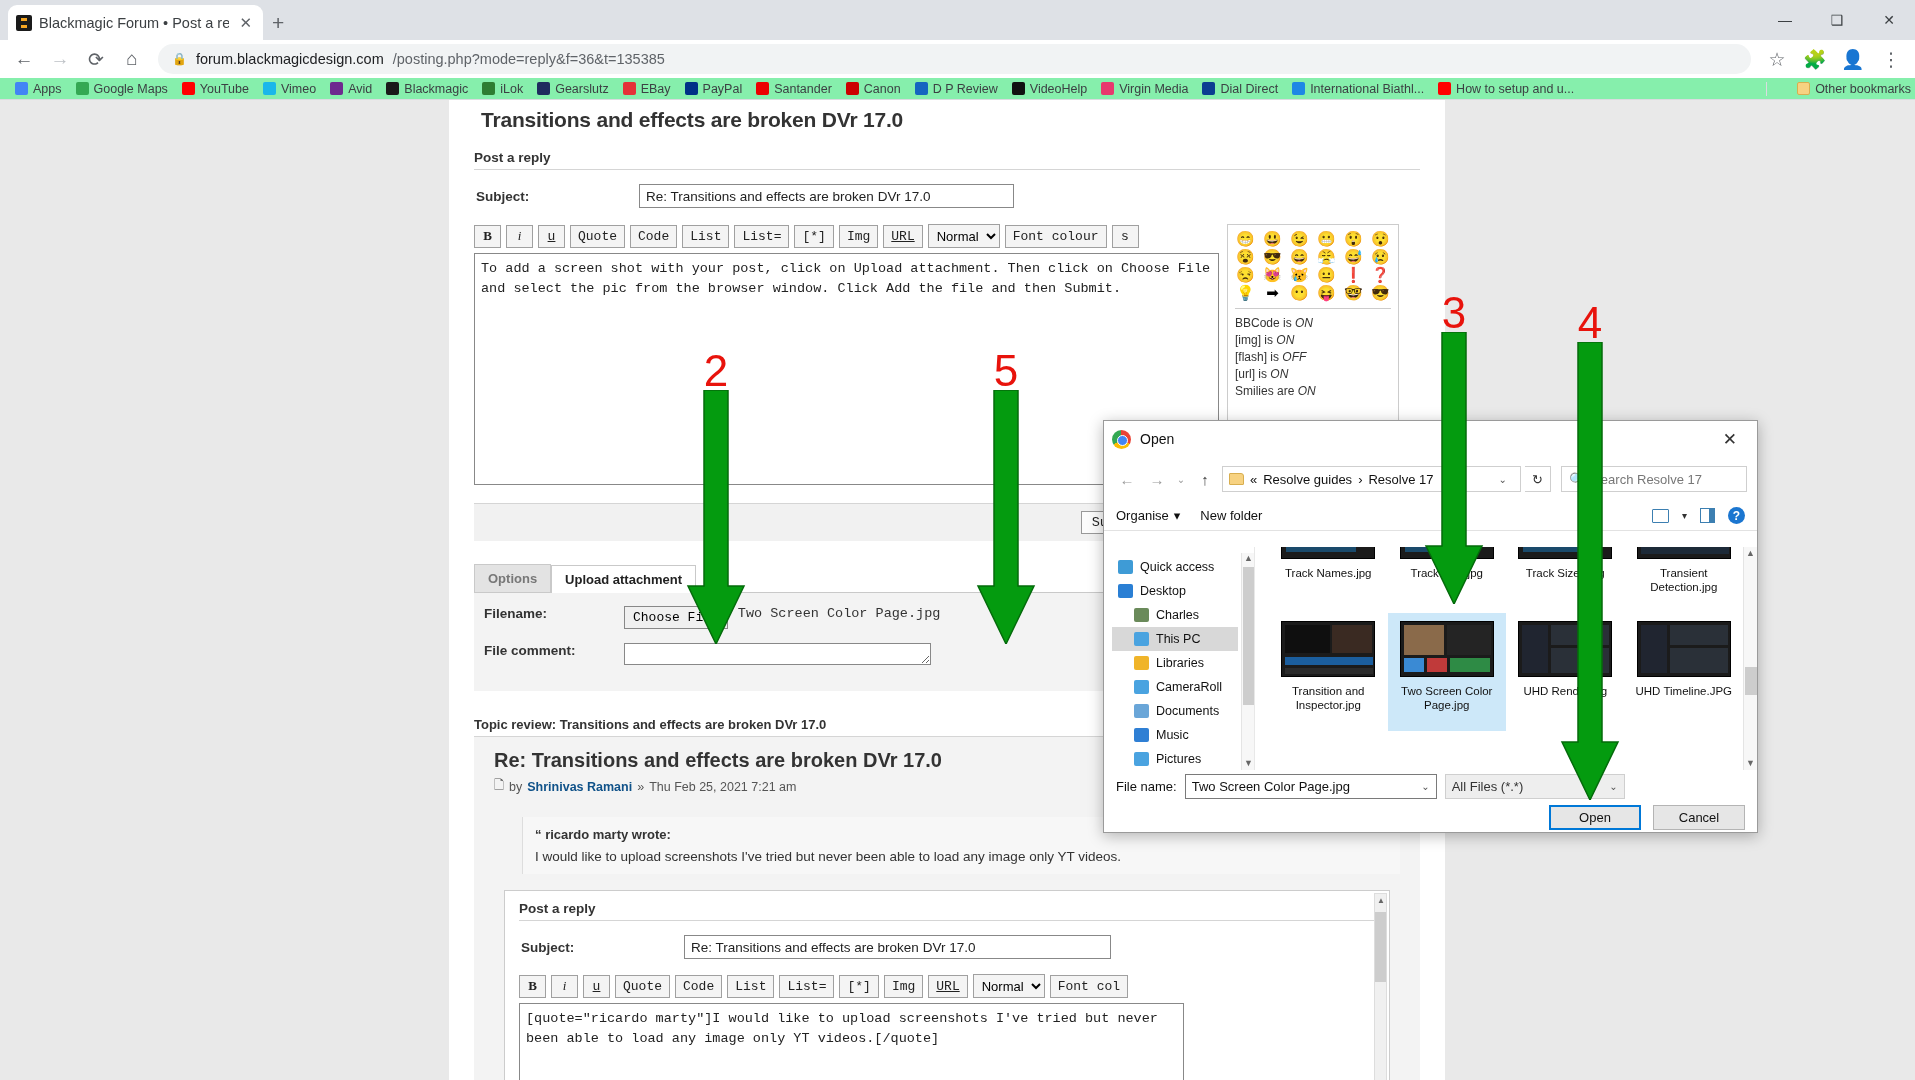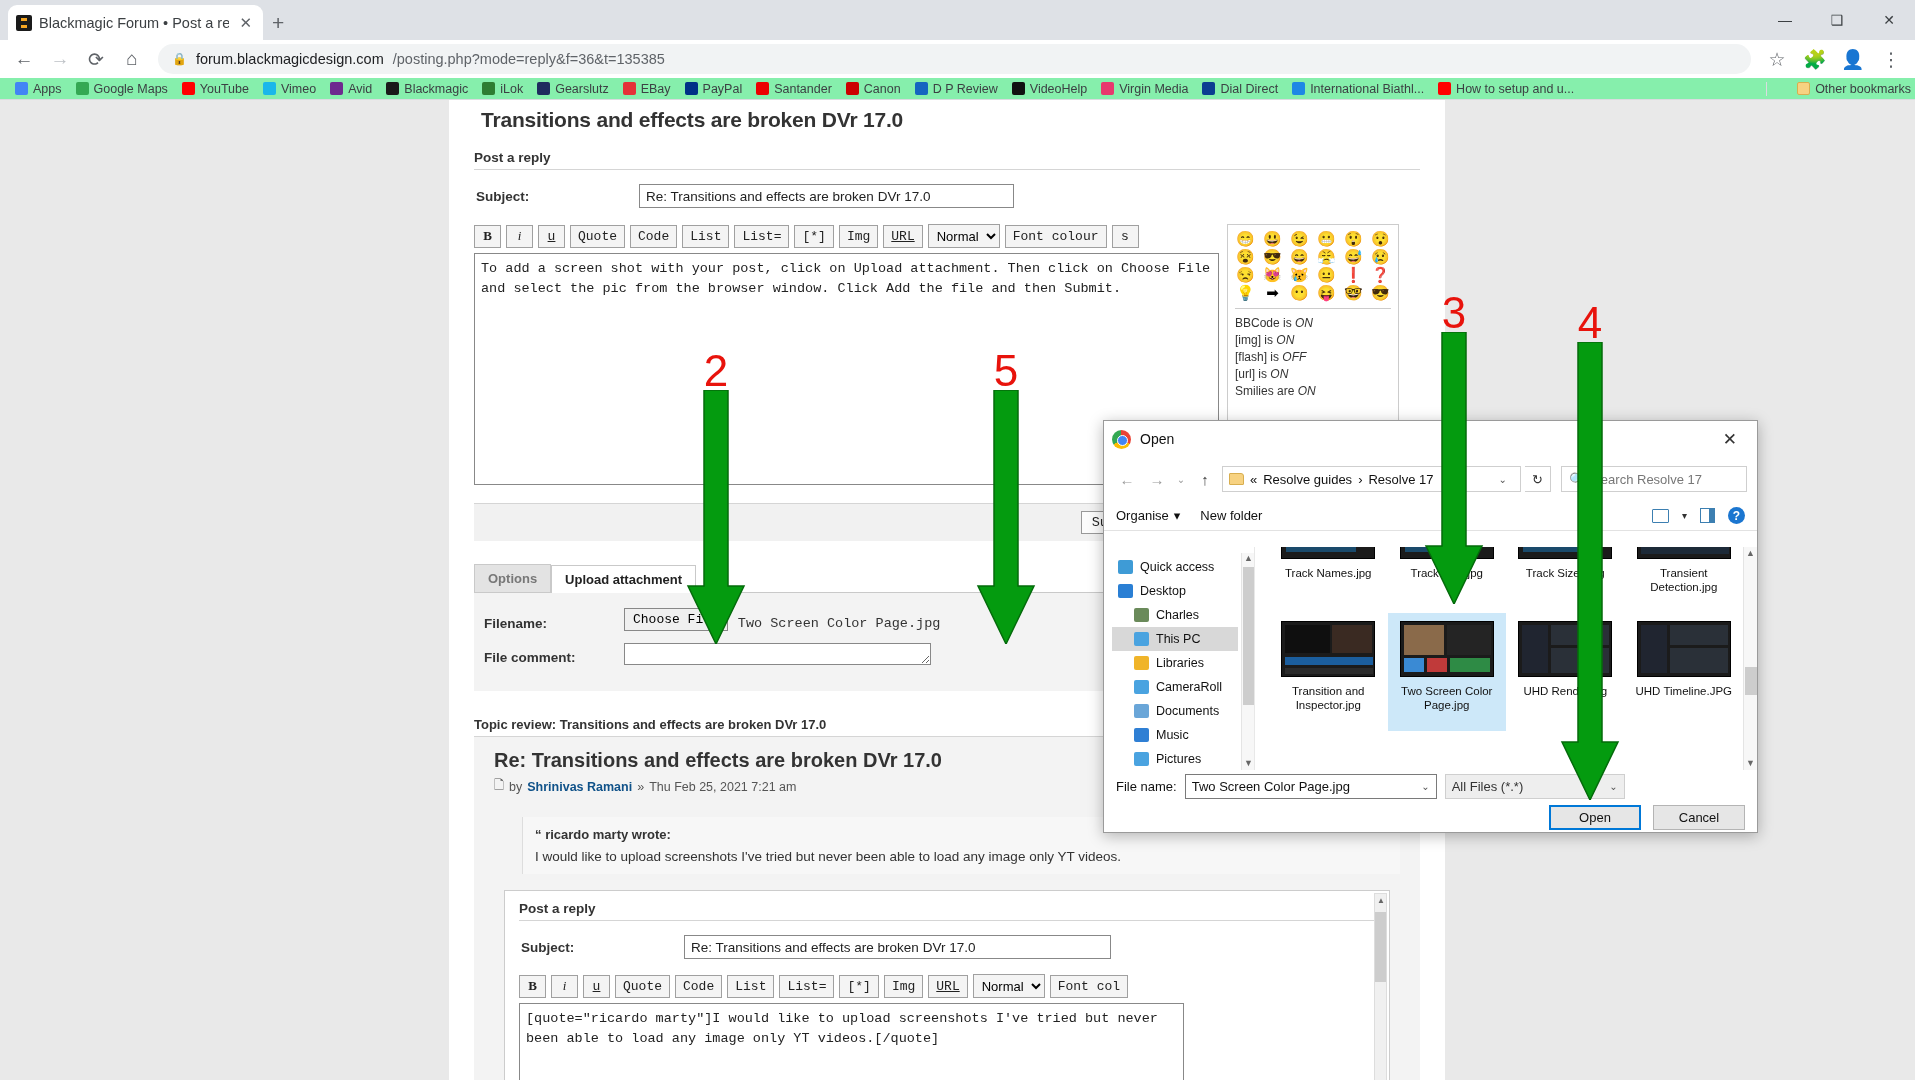--- a/index.html
+++ b/index.html
@@ -100,7 +100,7 @@
   .utab.active { background:#fff; color:#222; position:relative; top:1px; }
 
   .upload { margin:0 25px; background:#f3f3f3; padding:13px 0 14px 0;}
-  .urow { display:flex; align-items:flex-end; margin-bottom:12px;}
+  .urow { display:flex; align-items:flex-start; margin-bottom:12px;}
   .ulabel { width:150px; font-size:13.5px; font-weight:bold; color:#333; padding-left:10px;}
   .choose { border:1px solid #888; background:#f0f0f0; font-size:13px; padding:3px 8px; font-family:"Liberation Mono", monospace; cursor:pointer;}
   .chosen { font-size:13.5px; color:#333; margin-left:10px; font-family:"Liberation Mono", monospace;}

